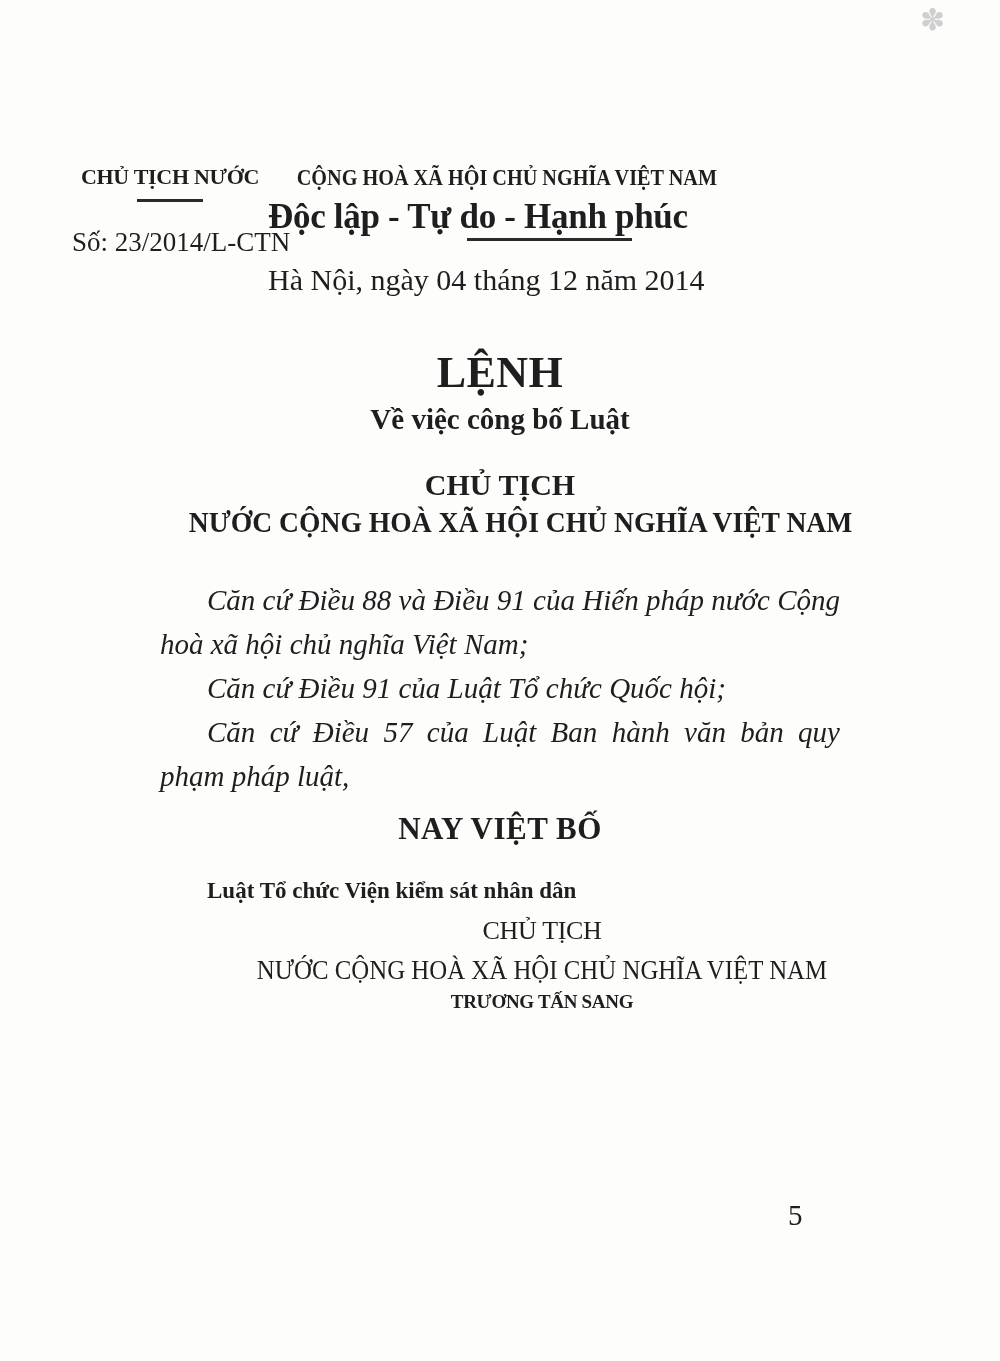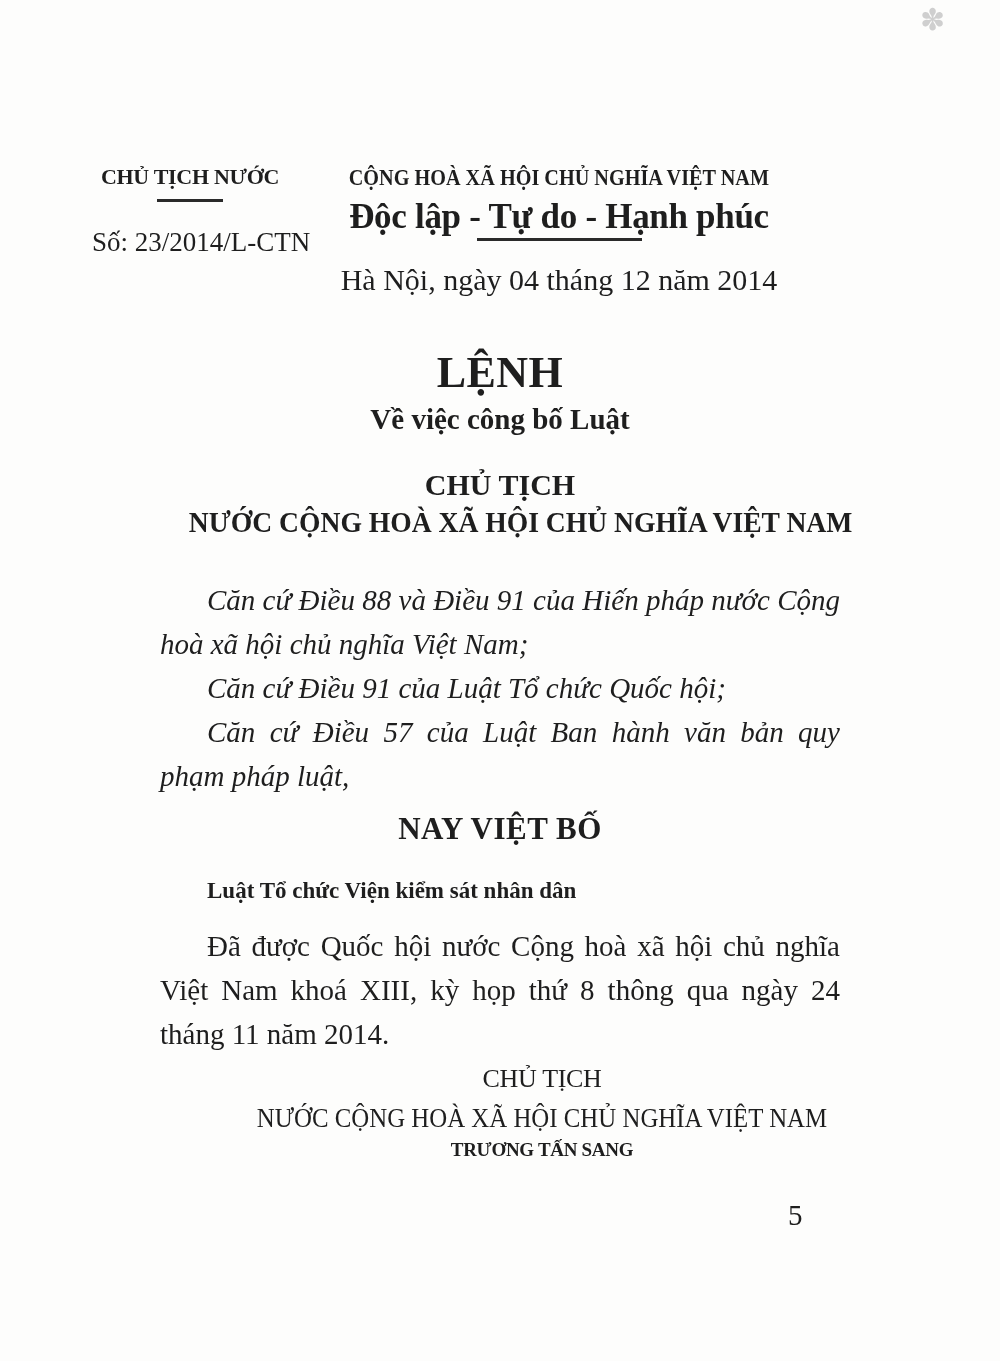--- a/index.html
+++ b/index.html
@@ -23,7 +23,7 @@
   }
   .header {
     display: flex;
-    padding: 164px 160px 0 92px;
+    padding: 164px 160px 0 72px;
     align-items: flex-start;
   }
   .header-left {

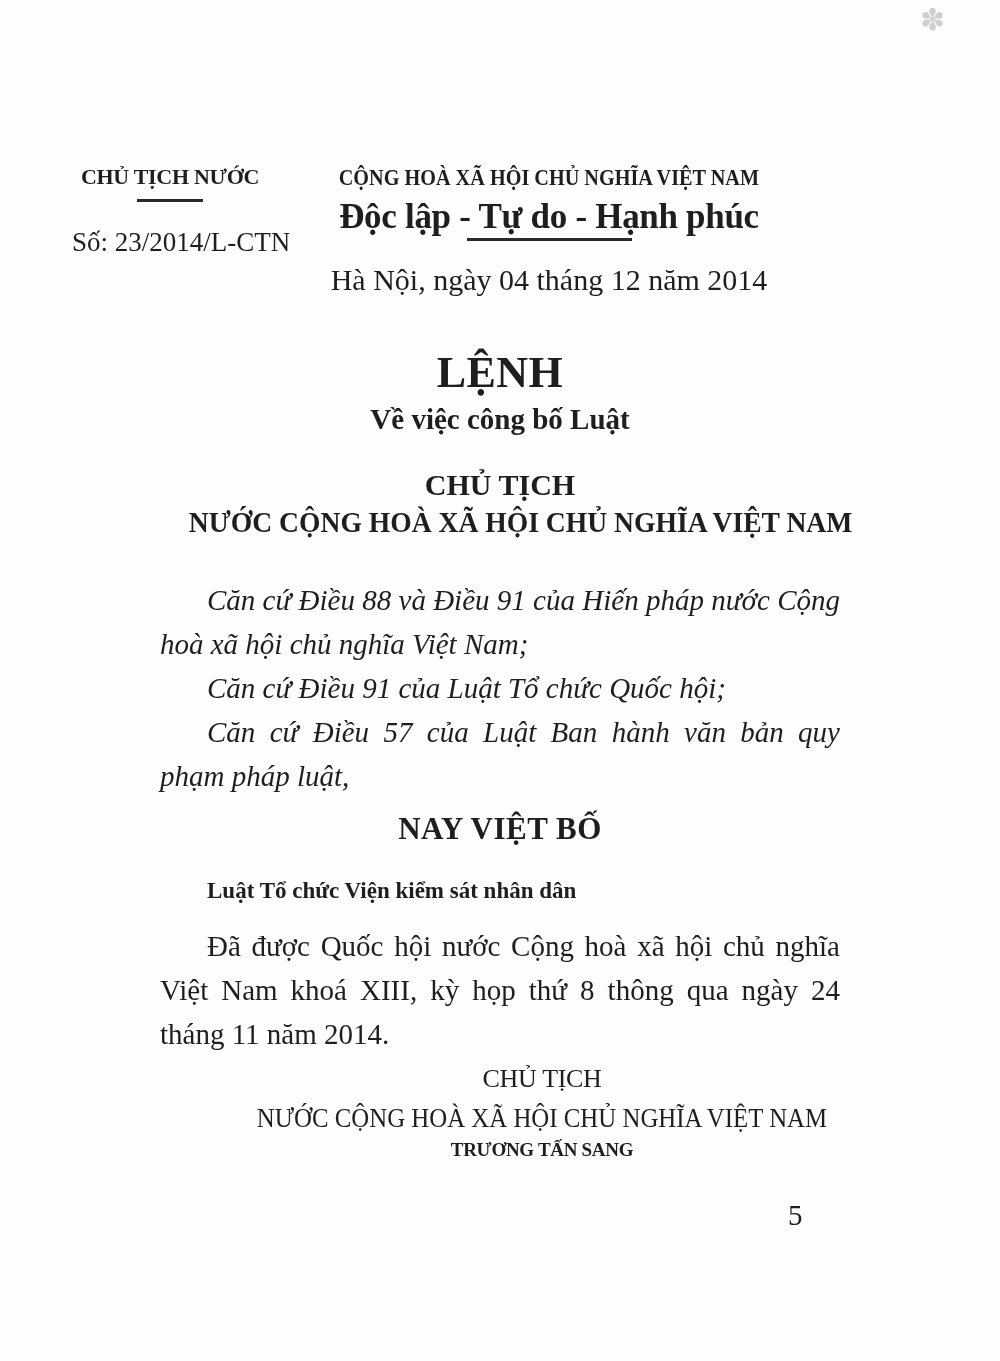--- a/index.html
+++ b/index.html
@@ -52,7 +52,6 @@
   }
   .header-right {
     flex: 1 1 auto;
-    text-align: center;
     padding-right: 10px;
   }
   .squeeze {

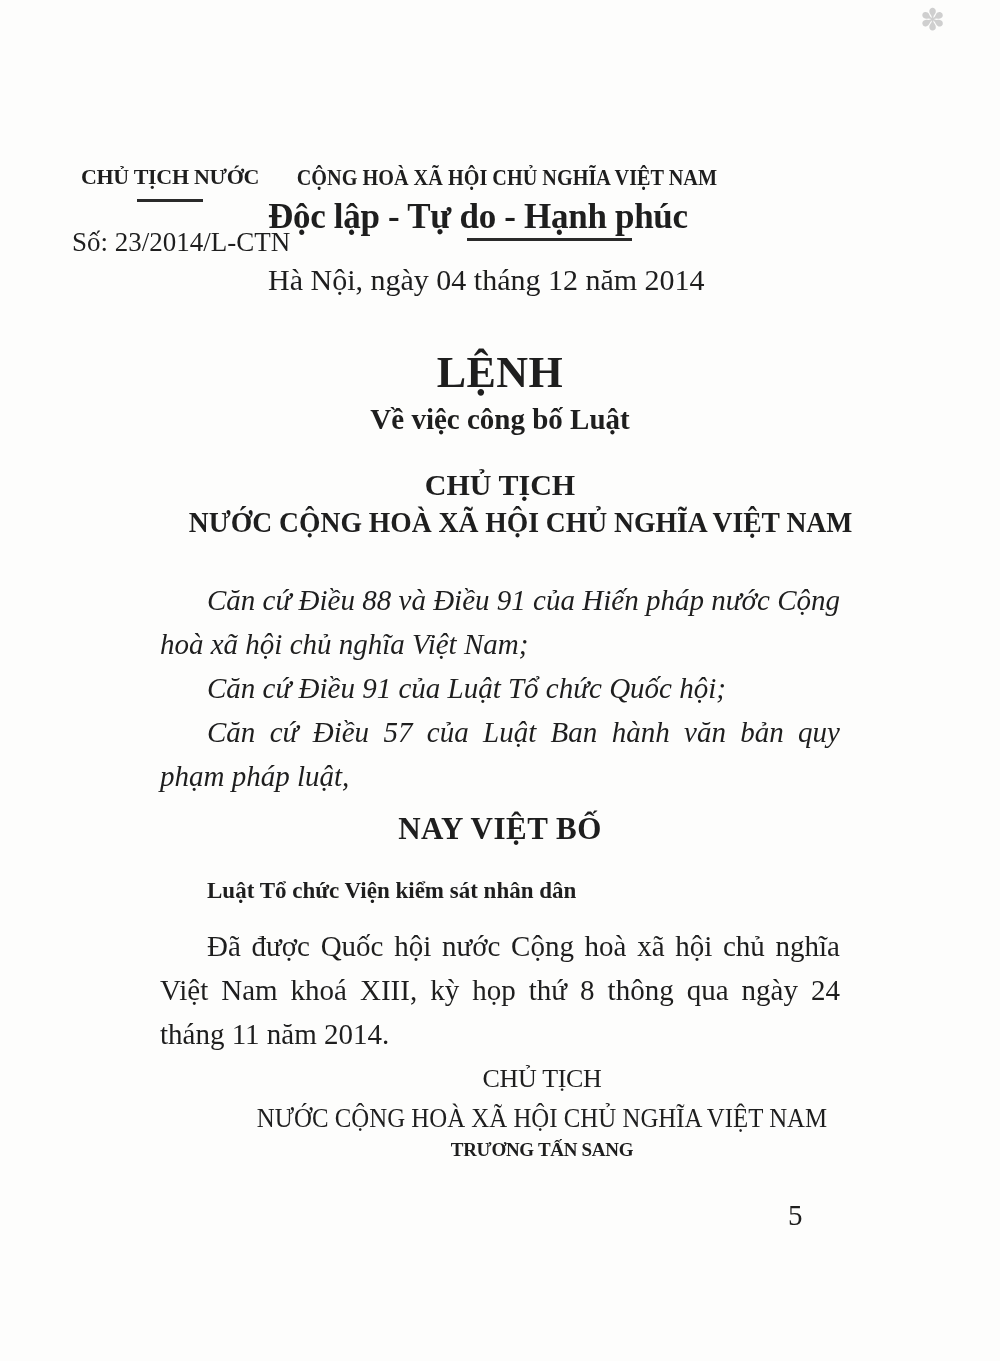--- a/index.html
+++ b/index.html
@@ -217,7 +217,6 @@
 
     <div class="announce-heading">NAY VIỆT BỐ</div>
     <div class="law-name">Luật Tổ chức Viện kiểm sát nhân dân</div>
-    <p class="passage">Đã được Quốc hội nước Cộng hoà xã hội chủ nghĩa Việt Nam khoá XIII, kỳ họp thứ 8 thông qua ngày 24 tháng 11 năm 2014.</p>
 
     <div class="signature">
       <div class="signature-role">CHỦ TỊCH</div>

